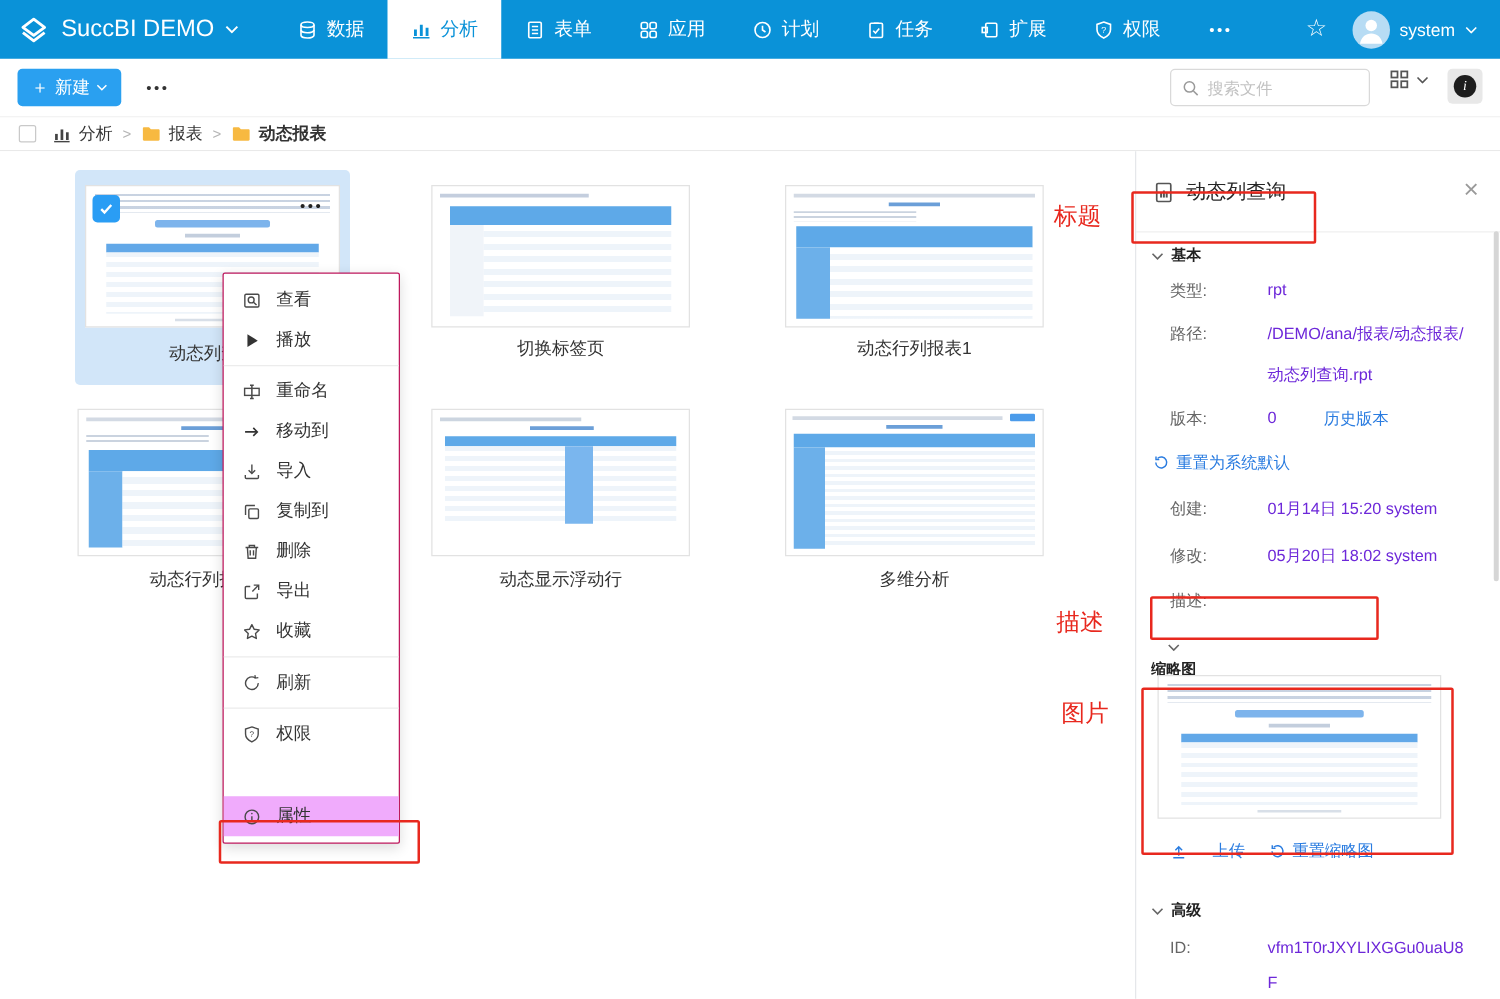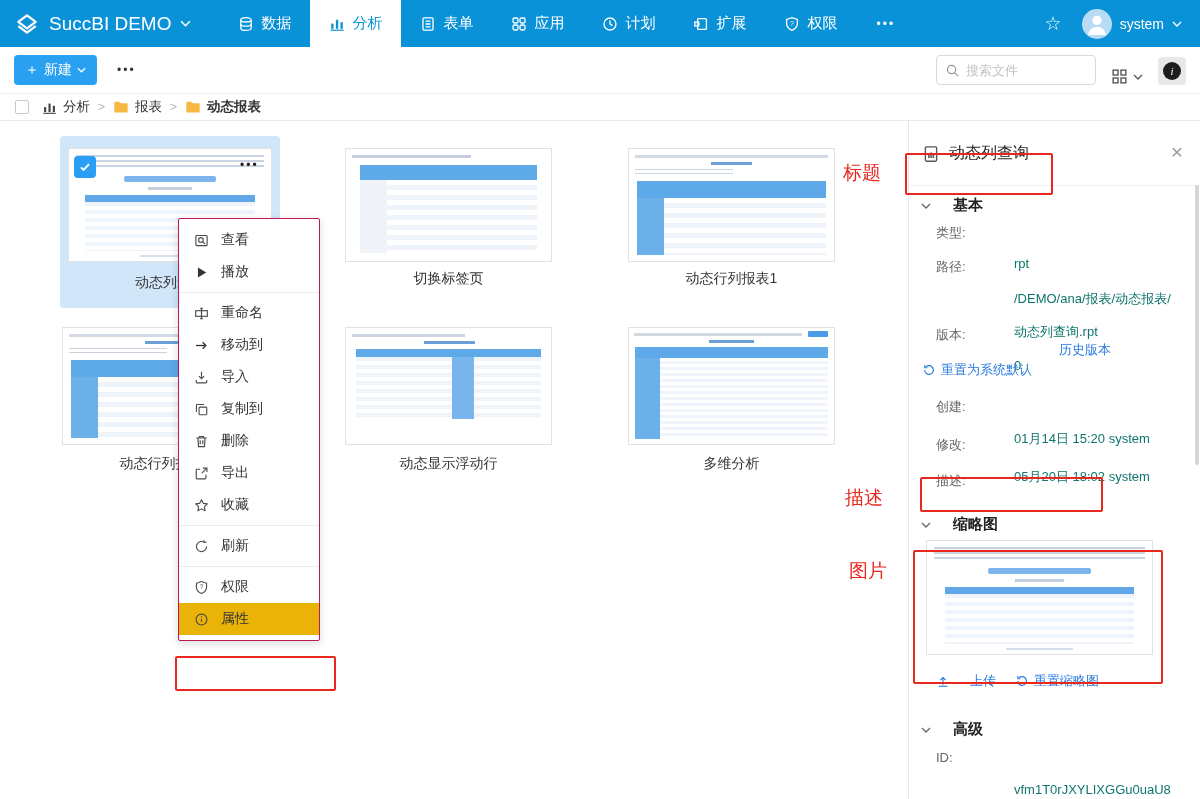--- a/index.html
+++ b/index.html
@@ -202,6 +202,16 @@
     <div class="nav-item">
       <span class="chev">
           <svg width="16" height="16" viewBox="0 0 16 16" fill="none" stroke="currentColor" stroke-width="1.3">
+            <rect x="3" y="2.6" width="10" height="11.4" rx="1"></rect>
+            <path d="M6 2.6h4"></path>
+            <path d="M5.6 8.6l1.8 1.8 3-3.6"></path>
+          </svg>
+        </span>
+      <span>任务</span>
+    </div>
+    <div class="nav-item">
+      <span class="chev">
+          <svg width="16" height="16" viewBox="0 0 16 16" fill="none" stroke="currentColor" stroke-width="1.3">
             <rect x="4.6" y="2.6" width="8.8" height="10.8" rx="1"></rect>
             <rect x="1.8" y="6" width="4" height="4"></rect>
           </svg>

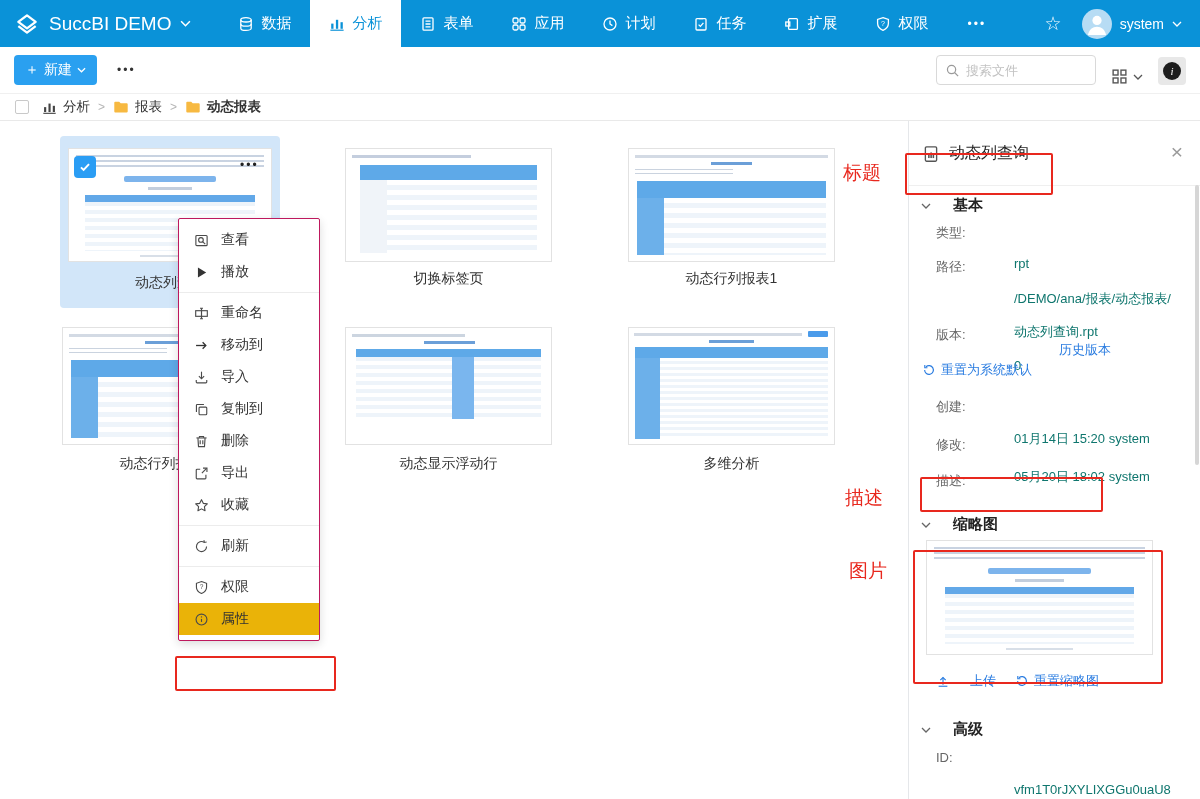--- a/index.html
+++ b/index.html
@@ -28,7 +28,7 @@
     padding:0 11px; font-size:14px; display:flex; align-items:center; gap:5px; cursor:pointer;
     font-family:inherit; }
   .toolbar-more { margin-left:20px; color:#333; font-size:12px; letter-spacing:2px; cursor:pointer; }
-  .toolbar-right { margin-left:auto; display:flex; align-items:flex-end; gap:15px; }
+  .toolbar-right { margin-left:auto; display:flex; align-items:flex-start; gap:15px; }
   .search { width:160px; height:30px; border:1px solid #d9d9d9; border-radius:4px;
     display:flex; align-items:center; padding:0 8px; gap:6px; }
   .search input { border:none; outline:none; width:112px; font-size:13px; color:#333; font-family:inherit; }

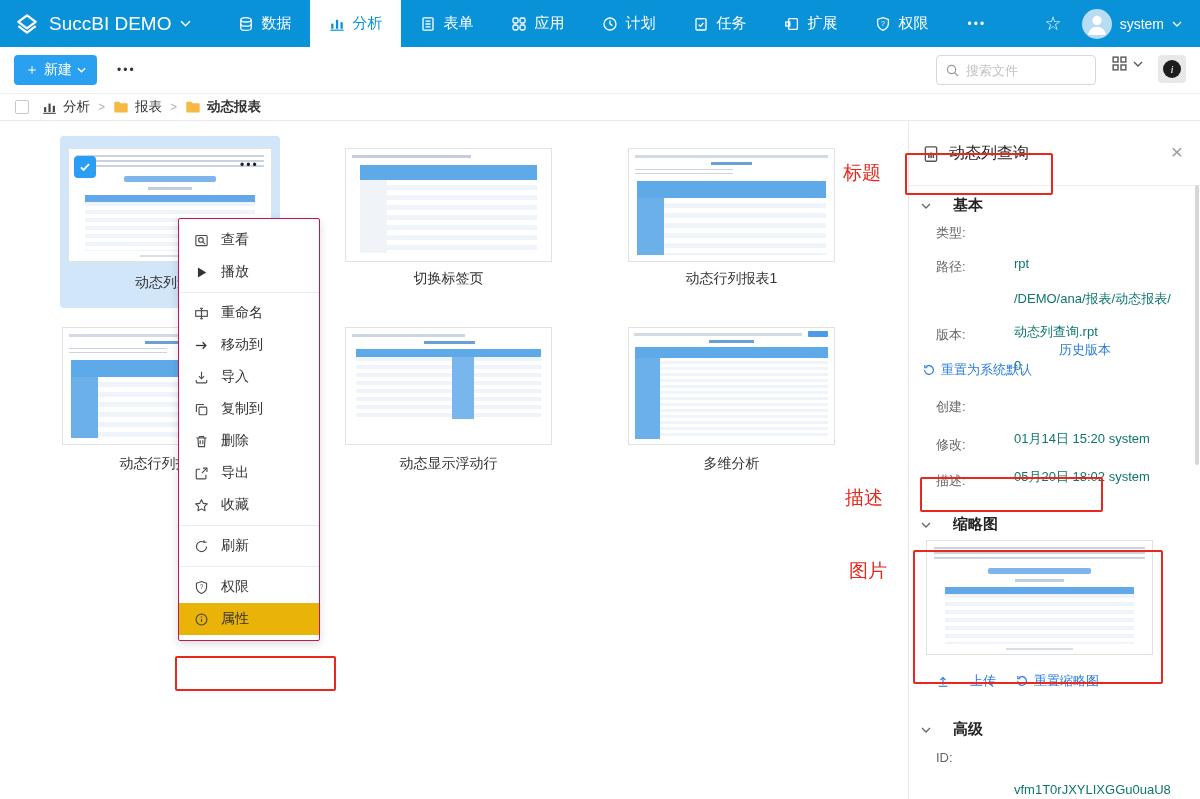--- a/index.html
+++ b/index.html
@@ -117,7 +117,7 @@
   .p-title { font-size:16px; color:#262626; }
   .p-close { right:17px; top:20px; color:#9a9a9a; font-size:21px; line-height:1; cursor:pointer; }
   .p-div { top:64px; left:0; right:0; height:1px; background:#efefef; }
-  .sec { left:12px; display:flex; align-items:center; gap:22px; font-size:15px; font-weight:bold; color:#222; cursor:pointer; }
+  .sec { left:12px; display:flex; align-items:center; gap:6px; font-size:12px; font-weight:bold; color:#222; cursor:pointer; }
   .frow { left:27px; display:flex; font-size:13px; }
   .f-label { width:78px; color:#666; }
   .f-value { color:#0f766e;margin-top:32px; }

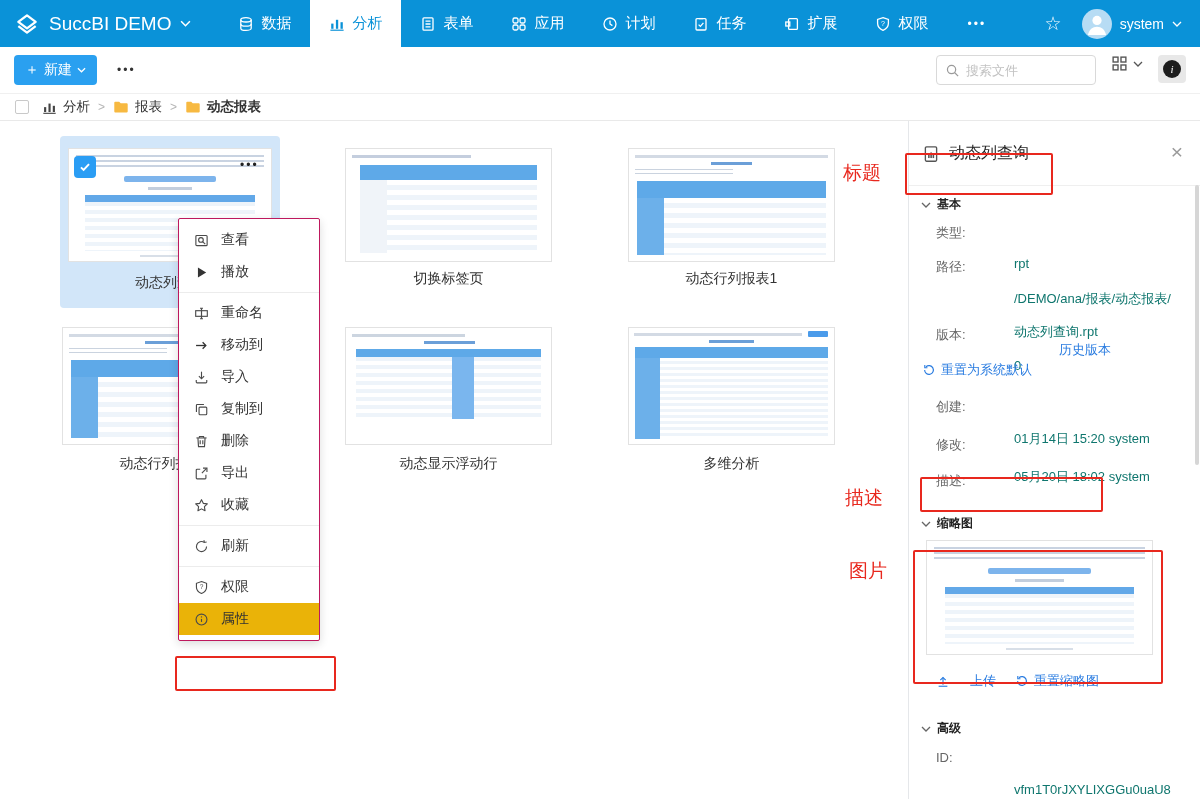--- a/index.html
+++ b/index.html
@@ -120,7 +120,7 @@
   .sec { left:12px; display:flex; align-items:center; gap:6px; font-size:12px; font-weight:bold; color:#222; cursor:pointer; }
   .frow { left:27px; display:flex; font-size:13px; }
   .f-label { width:78px; color:#666; }
-  .f-value { color:#0f766e;margin-top:32px; }
+  .f-value { color:#6d28d9; }
   .plink { color:#2a7ce0; font-size:13px; display:flex; align-items:center; gap:5px; cursor:pointer; }
   .p-scroll { left:286px; top:64px; width:4px; height:280px; background:#d6d6d6; border-radius:2px; }
   .p-thumb { left:17px; top:419px; width:227px; height:115px; }

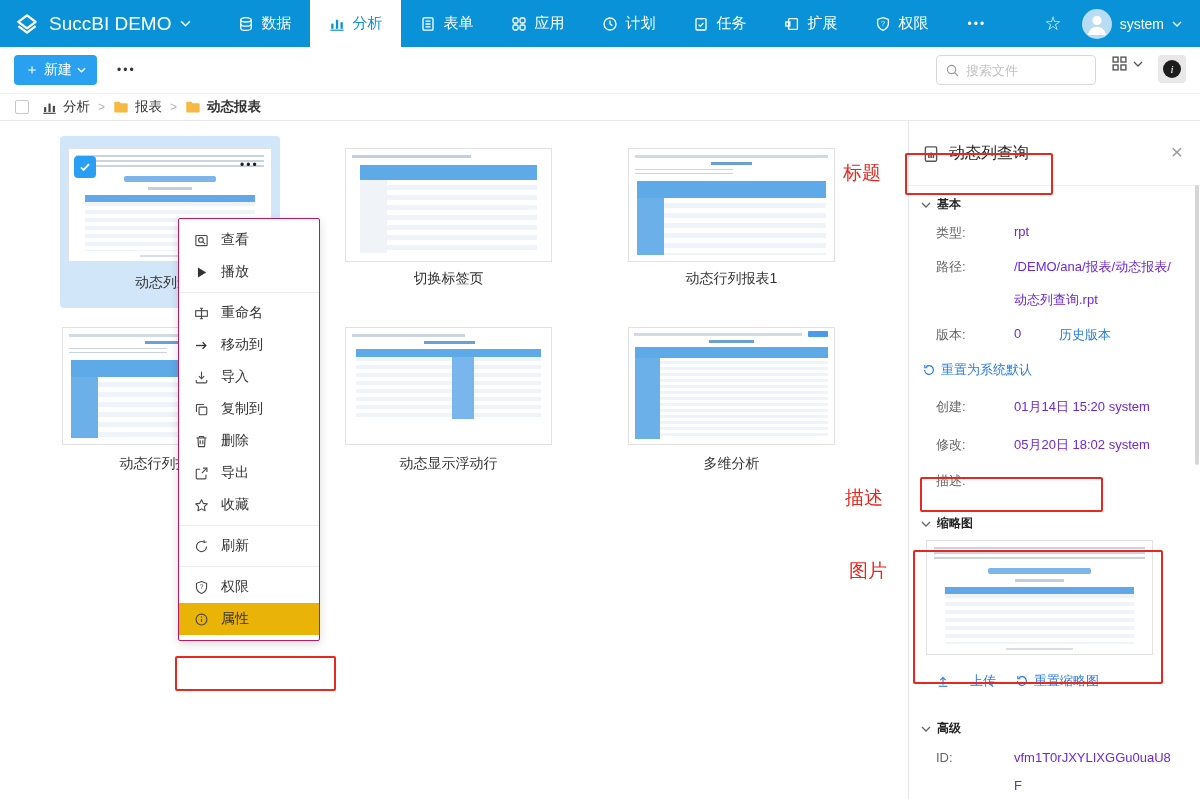--- a/index.html
+++ b/index.html
@@ -567,7 +567,7 @@
     <span class="f-value"></span>
   </div>
 
-  <div class="sec" style="top:394px;">
+  <div class="sec" style="top:394px;flex-direction:column;">
     <svg width="10" height="6" viewBox="0 0 10 6" fill="none" stroke="#666" stroke-width="1.3">
         <path d="M1 1l4 4 4-4"></path>
       </svg>

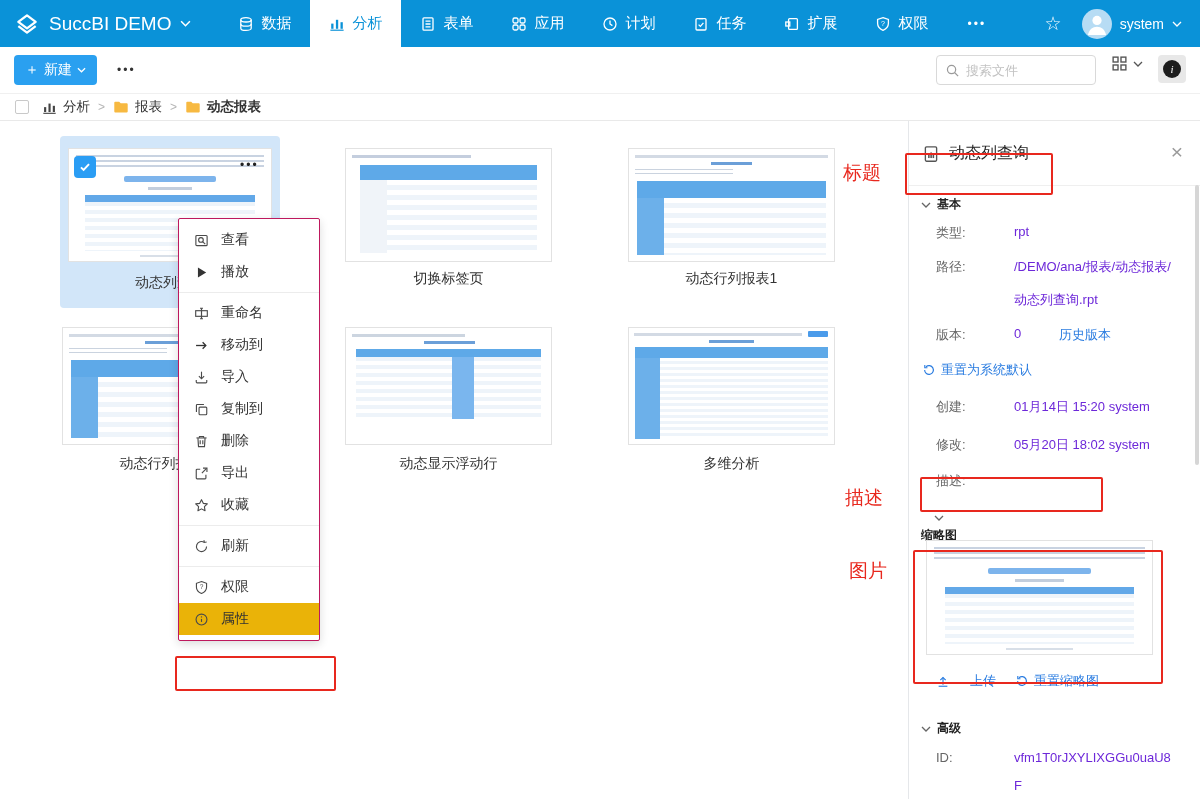--- a/index.html
+++ b/index.html
@@ -105,7 +105,7 @@
     padding:5px 0; z-index:40; }
   .mi { height:32px; display:flex; align-items:center; gap:12px; padding:0 14px;
     font-size:14px; color:#333; cursor:pointer; white-space:nowrap; }
-  .mi.hl { background:#eab308; }
+  .mi.hl { background:#f0abfc;margin-top:34px; }
   .mi .ic { display:flex; width:16px; justify-content:center; }
   .m-div { height:1px; background:#ececec; margin:4px 0; }
 

